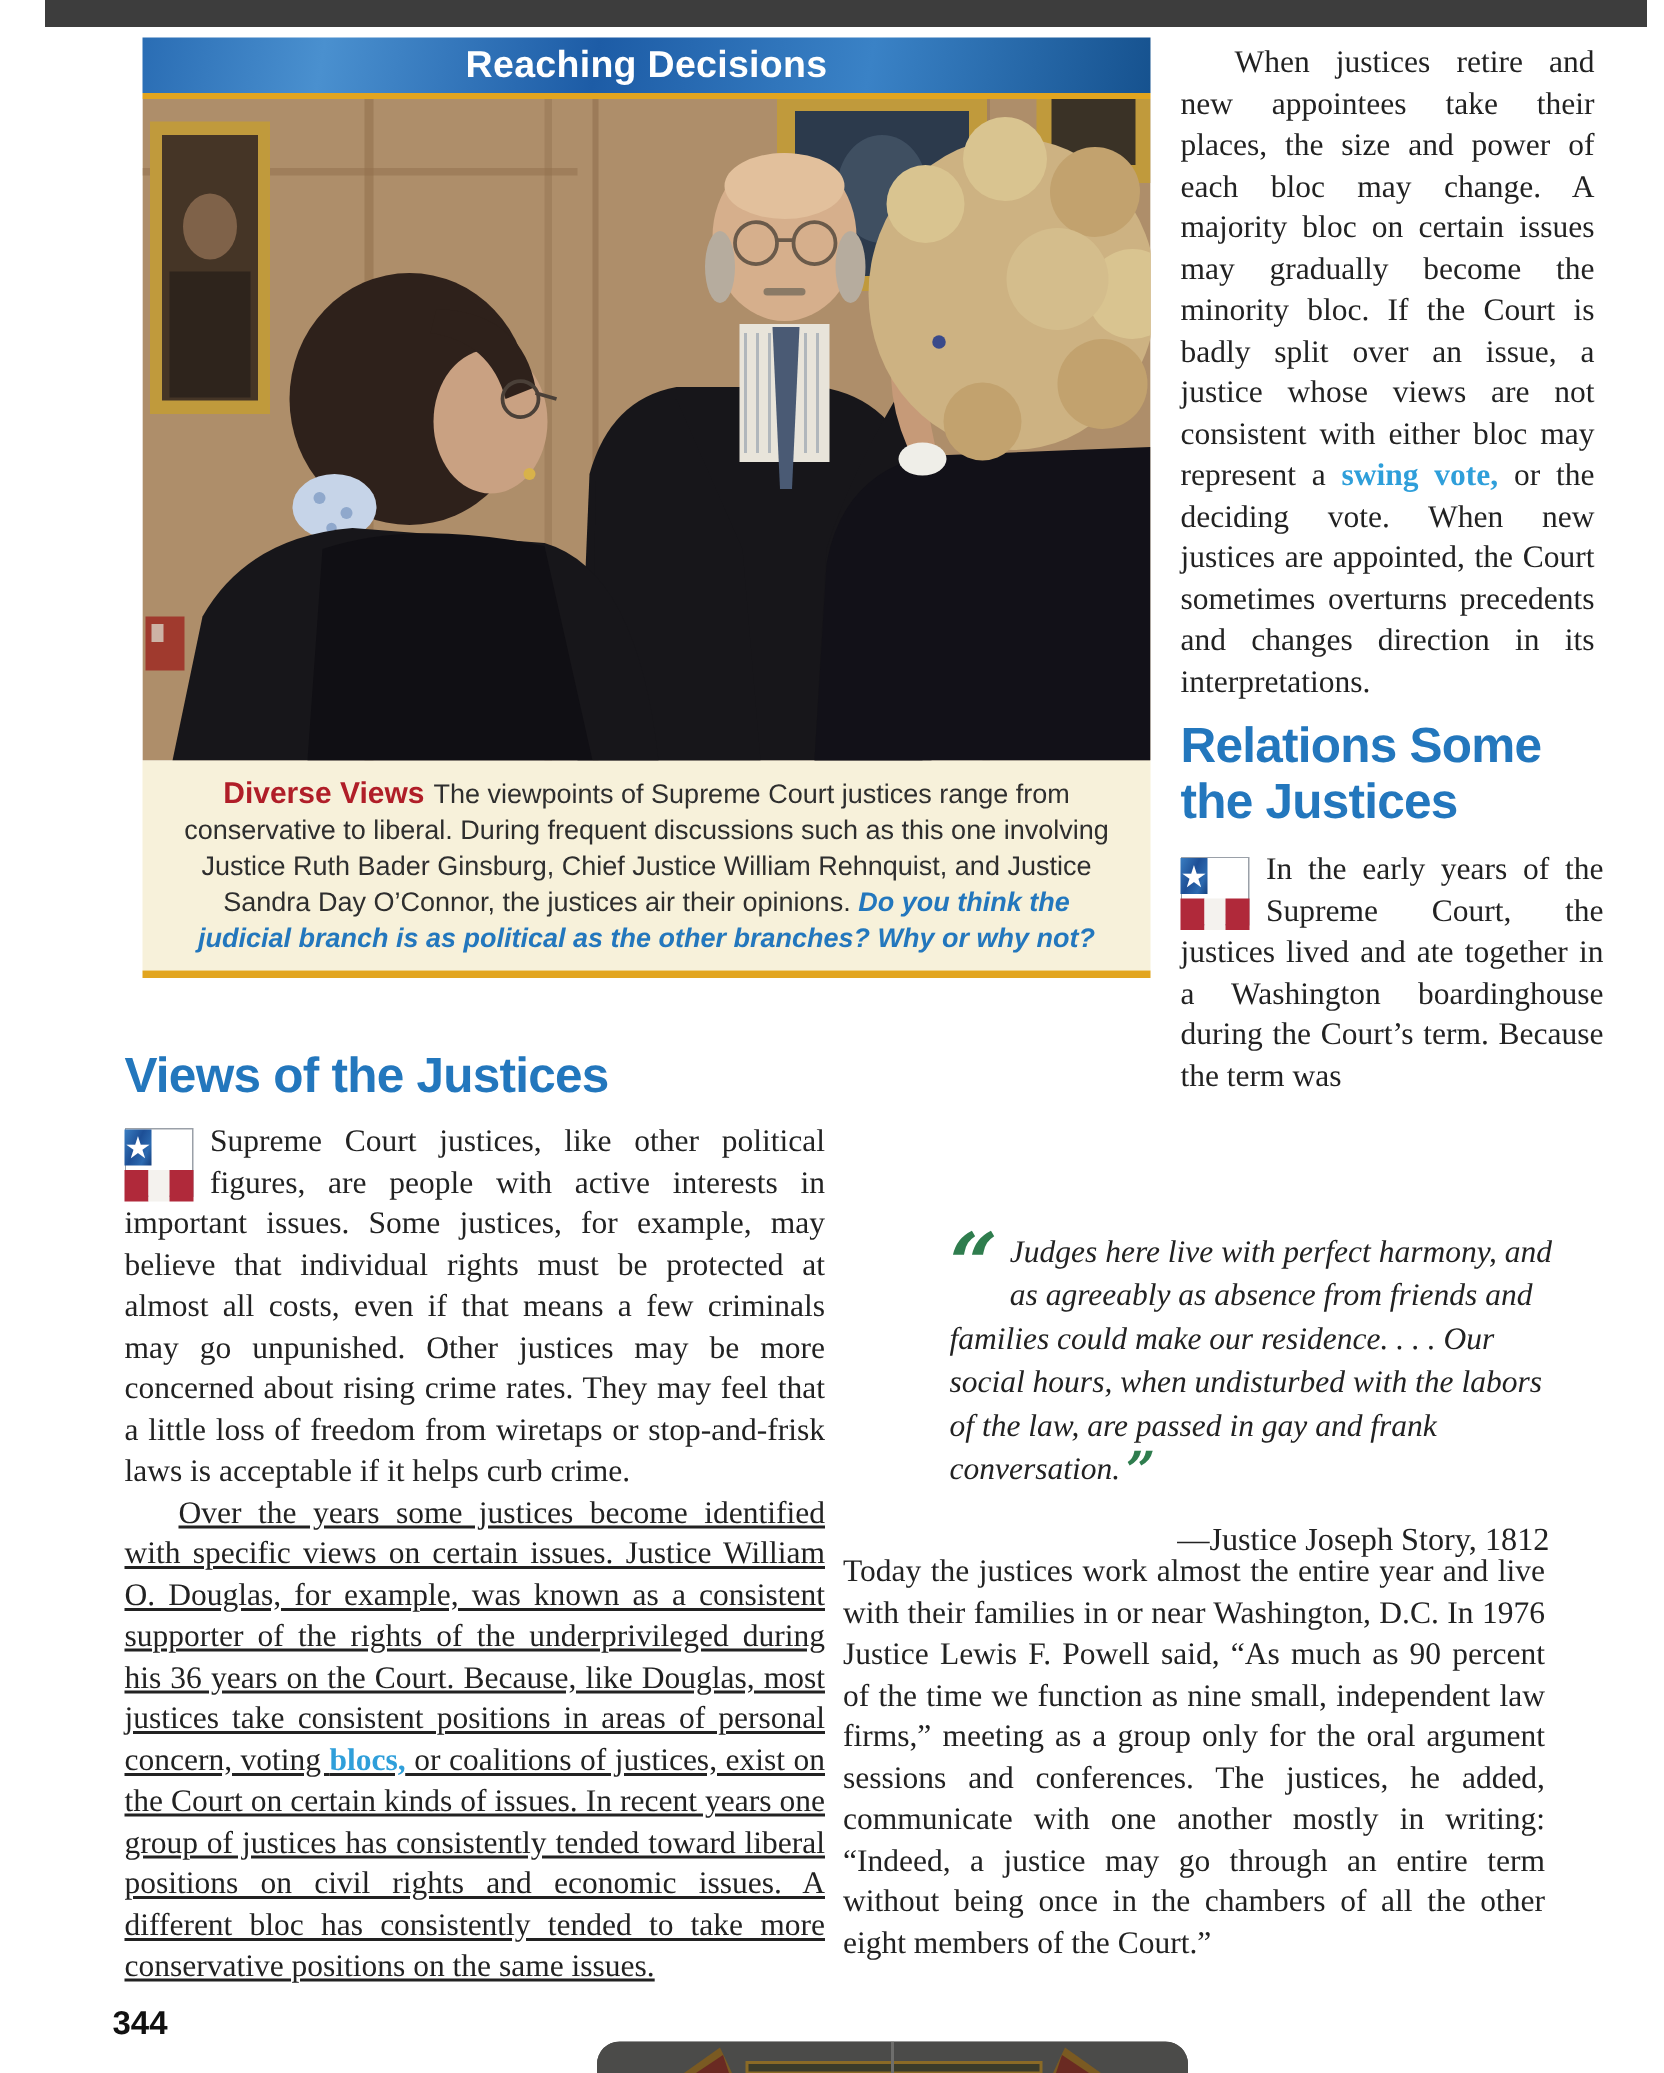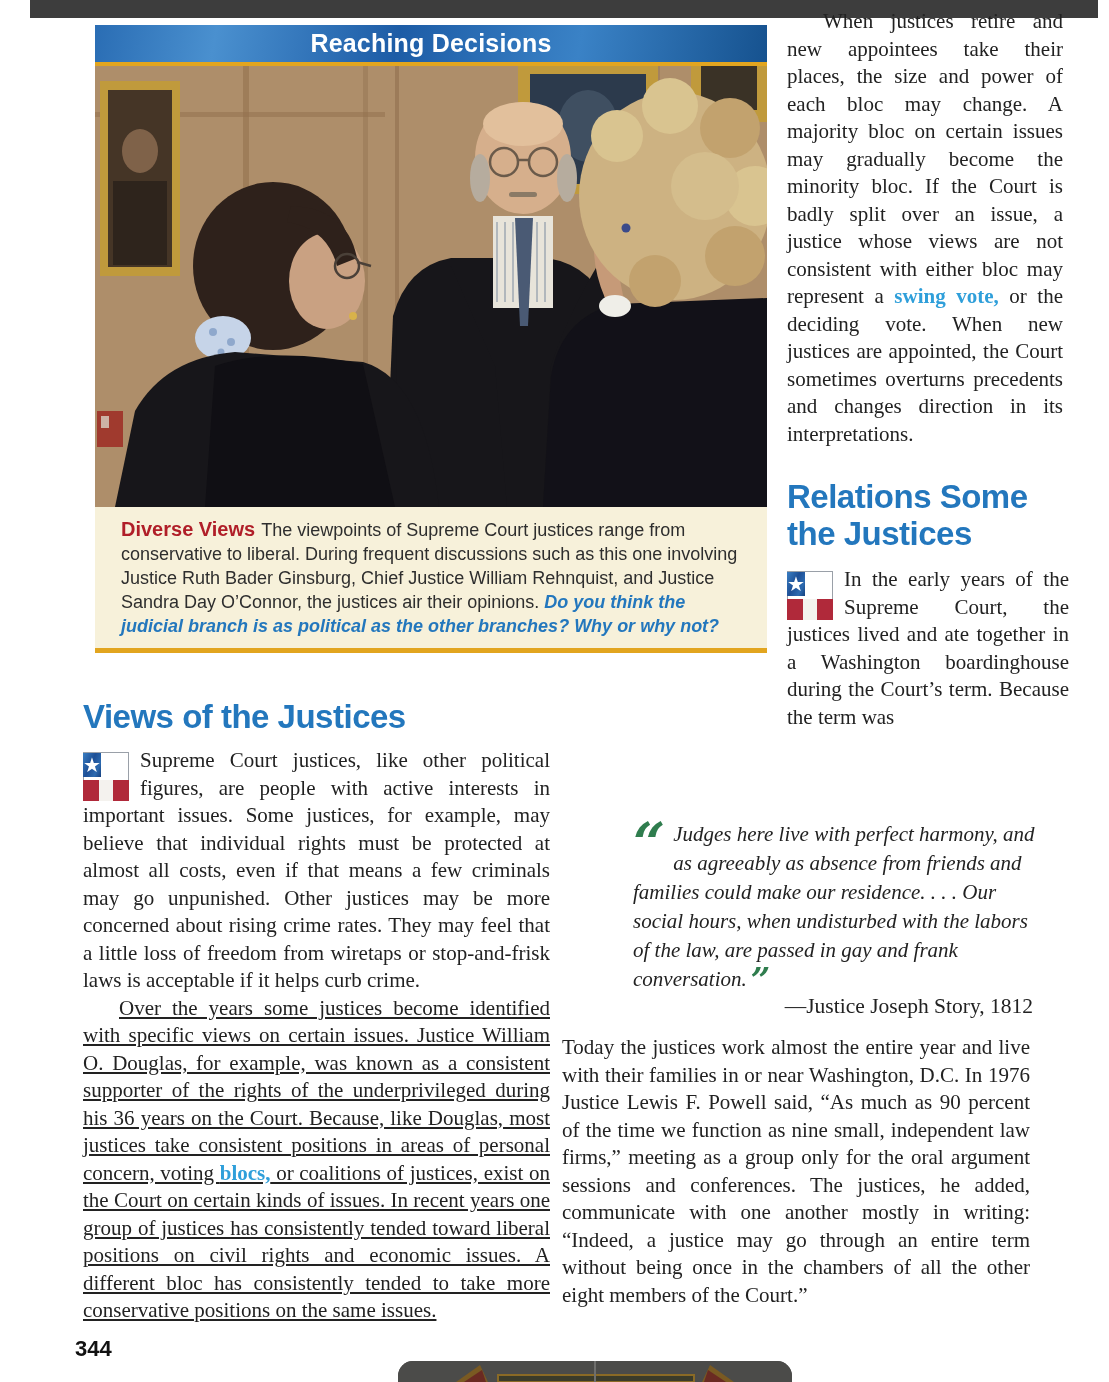--- a/index.html
+++ b/index.html
@@ -23,7 +23,7 @@
 
   
   .serifbody{font-size:21px;line-height:27.5px;text-align:justify;color:#222;}
-  .rt-col{position:absolute;left:787px;top:8px;width:276px;}
+  .rt-col{position:absolute;left:787px;top:28px;width:276px;}
   .indent{text-indent:36px;text-decoration:underline;}
   .keyterm{color:#2f9fda;font-weight:bold;}
 

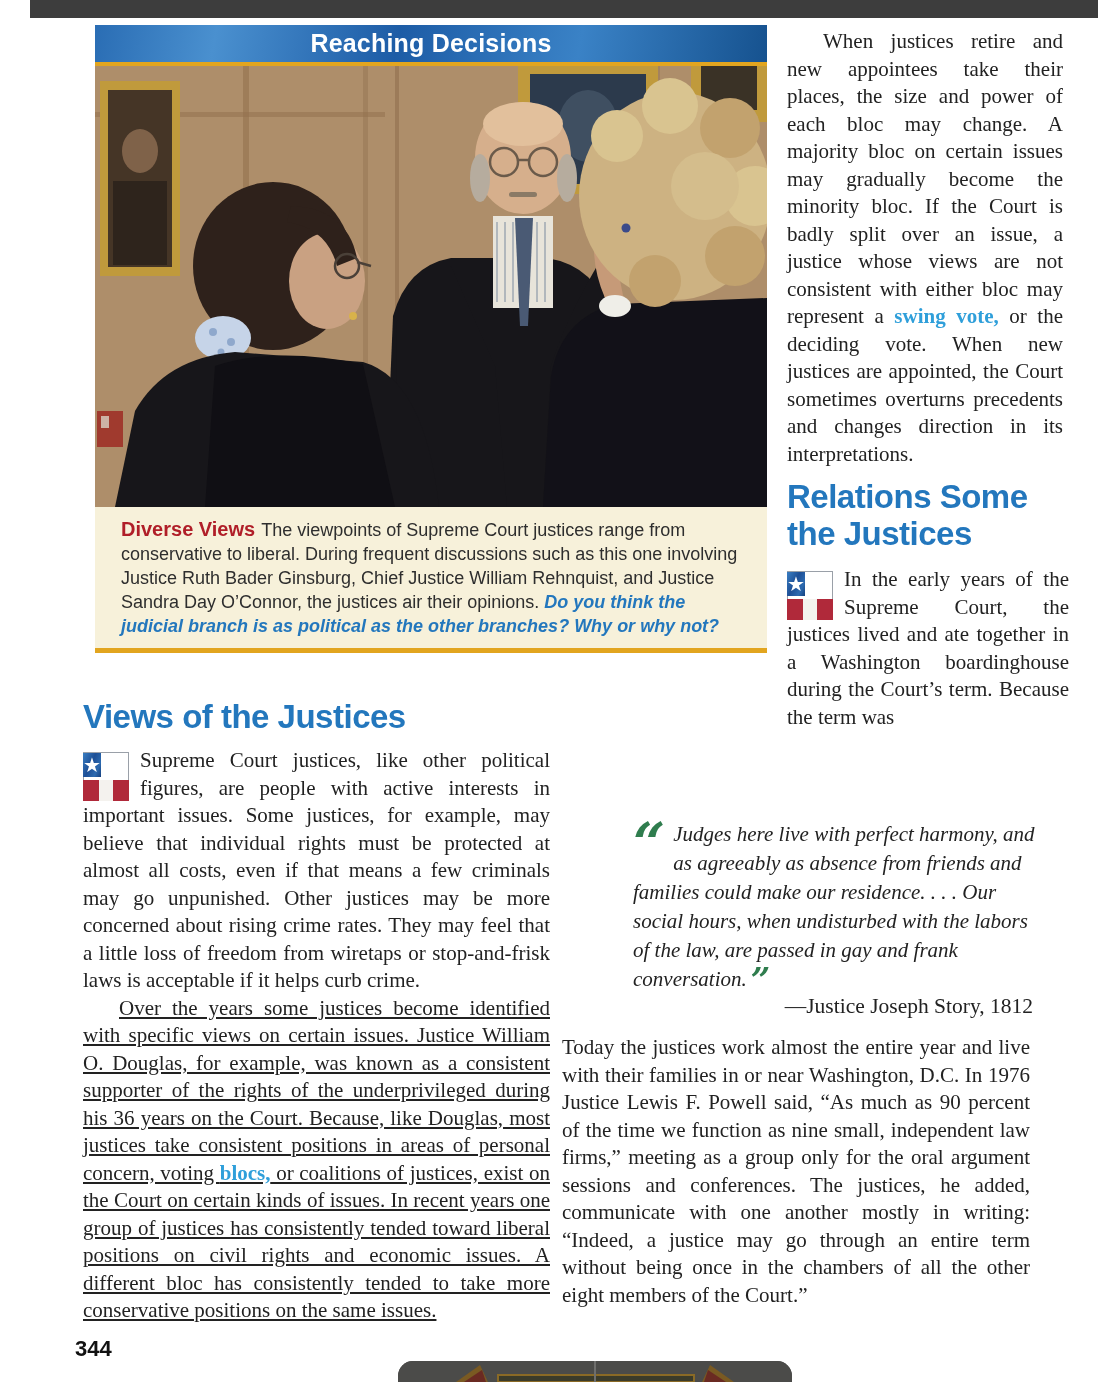--- a/index.html
+++ b/index.html
@@ -17,7 +17,7 @@
   .gold-rule-b{height:5px;background:#e2a51f;}
   .photo{display:block;width:672px;height:441px;}
   .caption{background:#f7f1da;padding:10px 26px 10px 26px;
-           font-family:"Liberation Sans",sans-serif;font-size:18px;line-height:24px;color:#2e2e2e;}
+           font-family:"Liberation Sans",sans-serif;font-size:18px;line-height:24px;color:#2e2e2e;text-align:center;}
   .caption-lead{color:#b01e28;font-weight:bold;font-size:20px;padding-right:6px;}
   .caption-q{color:#2377bd;font-weight:bold;font-style:italic;}
 

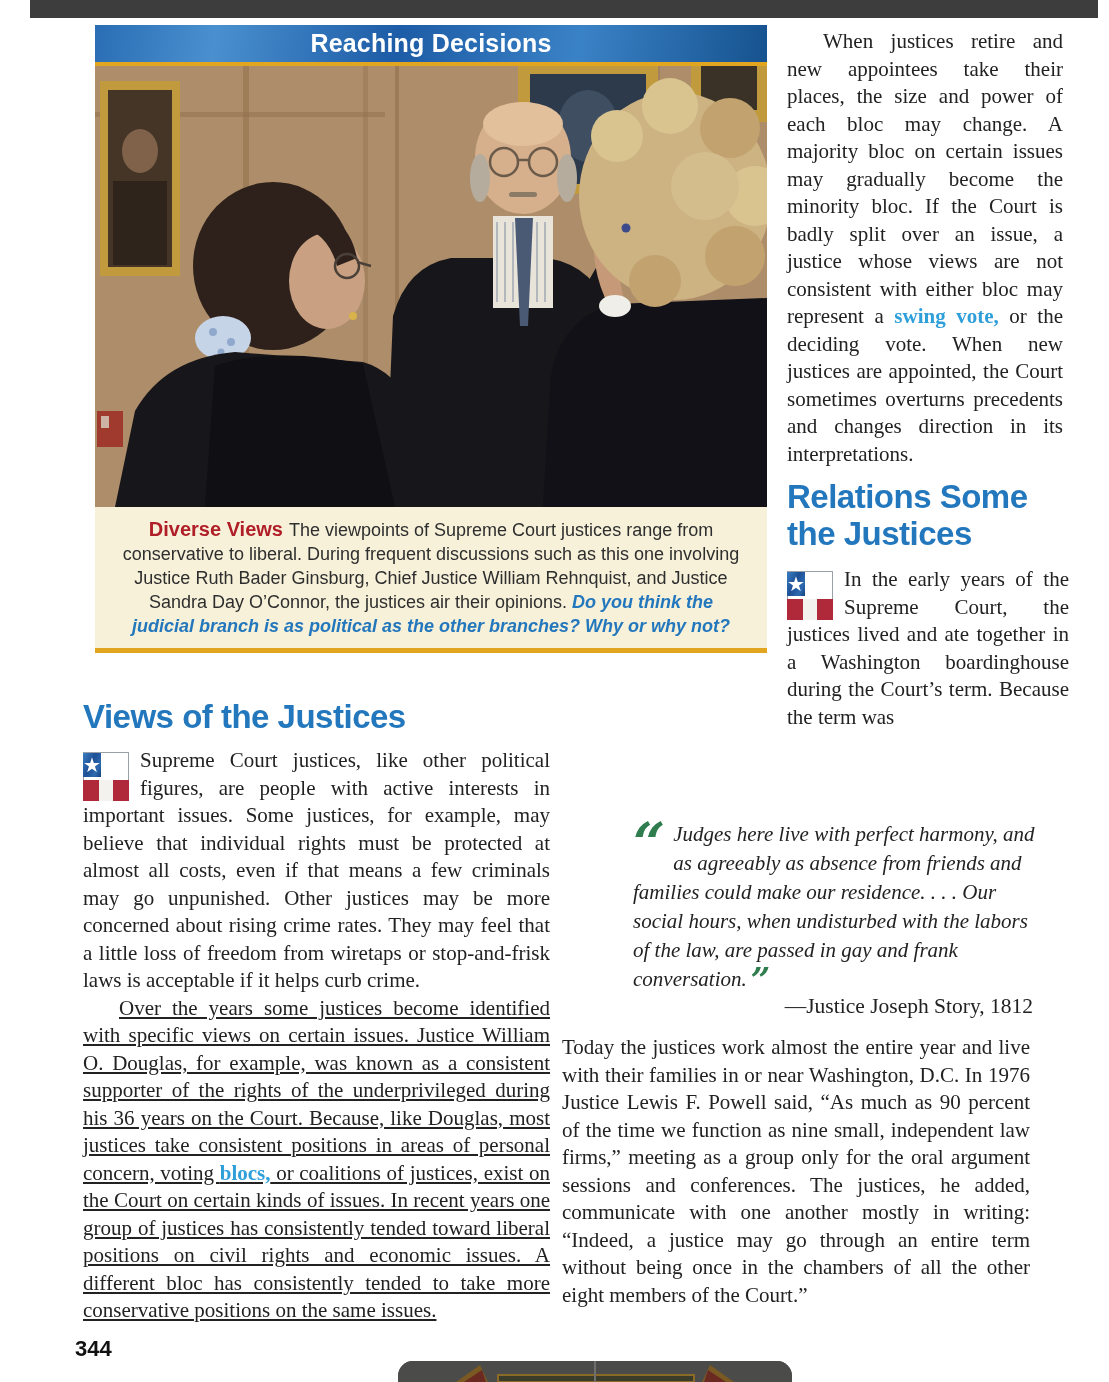--- a/index.html
+++ b/index.html
@@ -51,7 +51,7 @@
   .q-open{float:left;font-size:56px;line-height:42px;margin:2px 8px 0 0;}
   .q-close{font-size:34px;line-height:10px;vertical-align:-6px;padding-left:4px;}
   .q-text{font-style:italic;font-size:21px;line-height:29px;color:#222;text-align:left;}
-  .q-attrib{text-align:right;margin-top:0;font-size:21.5px;color:#222;padding-right:2px;}
+  .q-attrib{text-align:right;margin-top:20px;font-size:21.5px;color:#222;padding-right:2px;}
   .today-para{position:absolute;left:562px;top:1034px;width:468px;}
 
   

